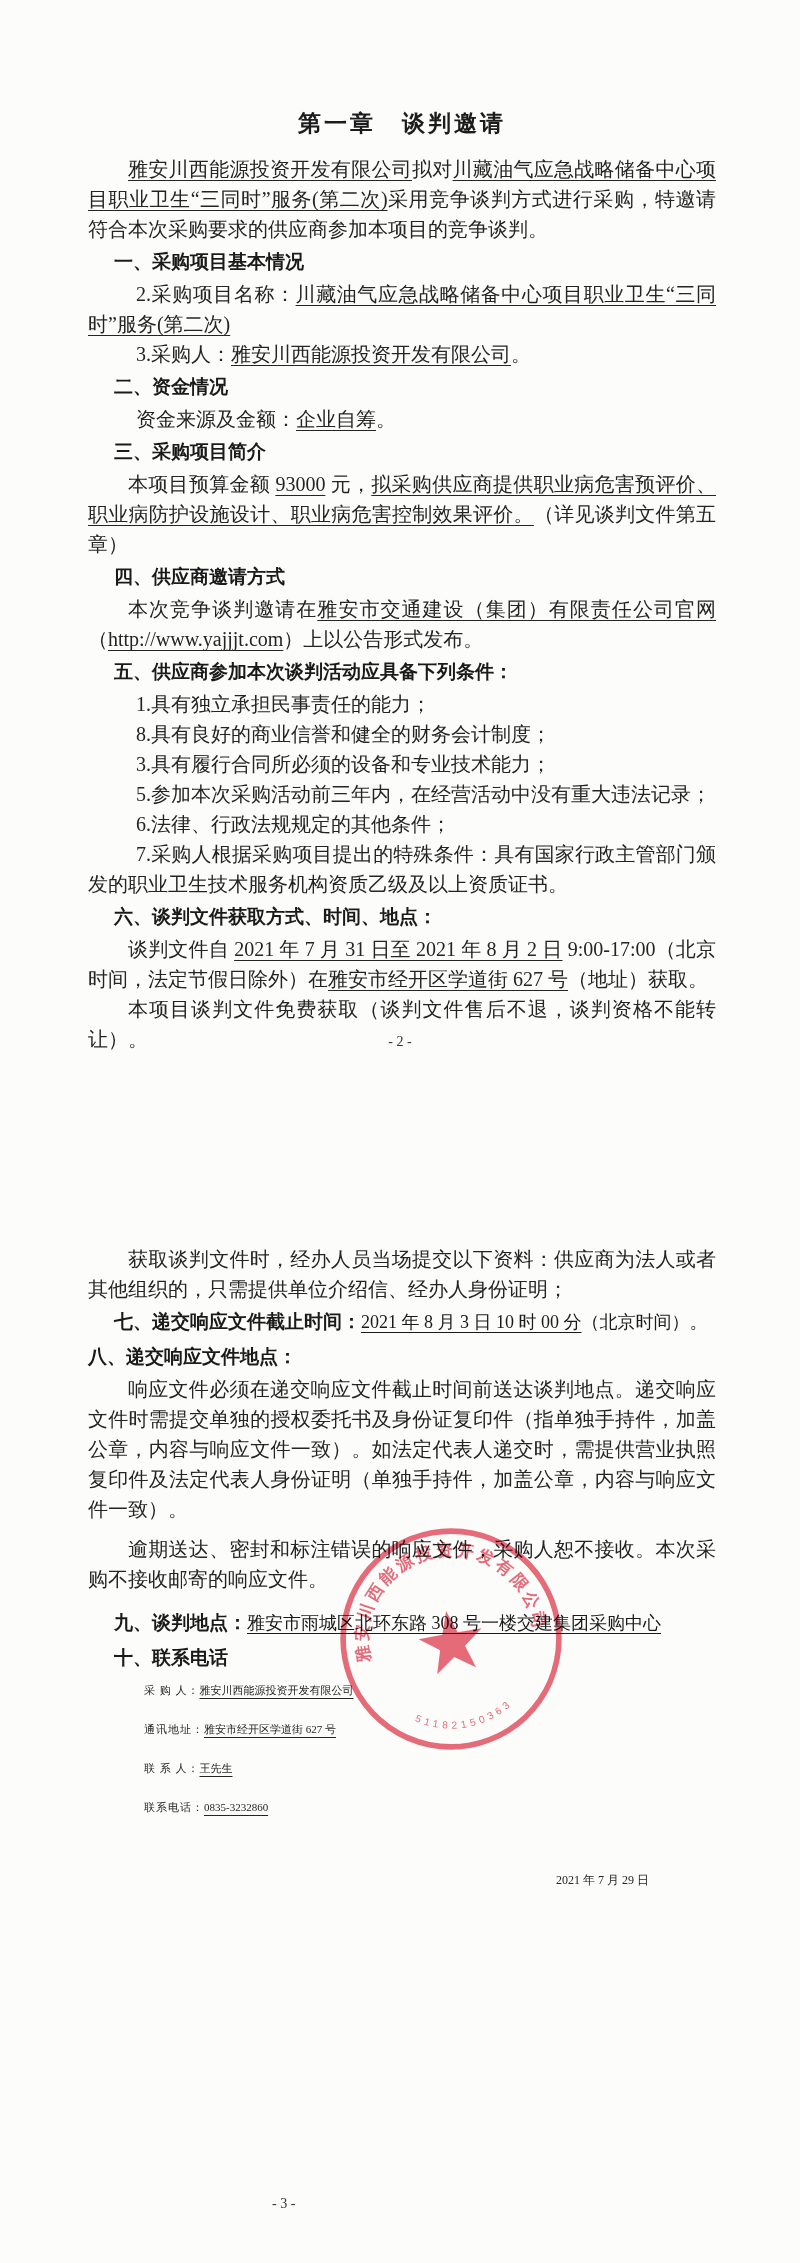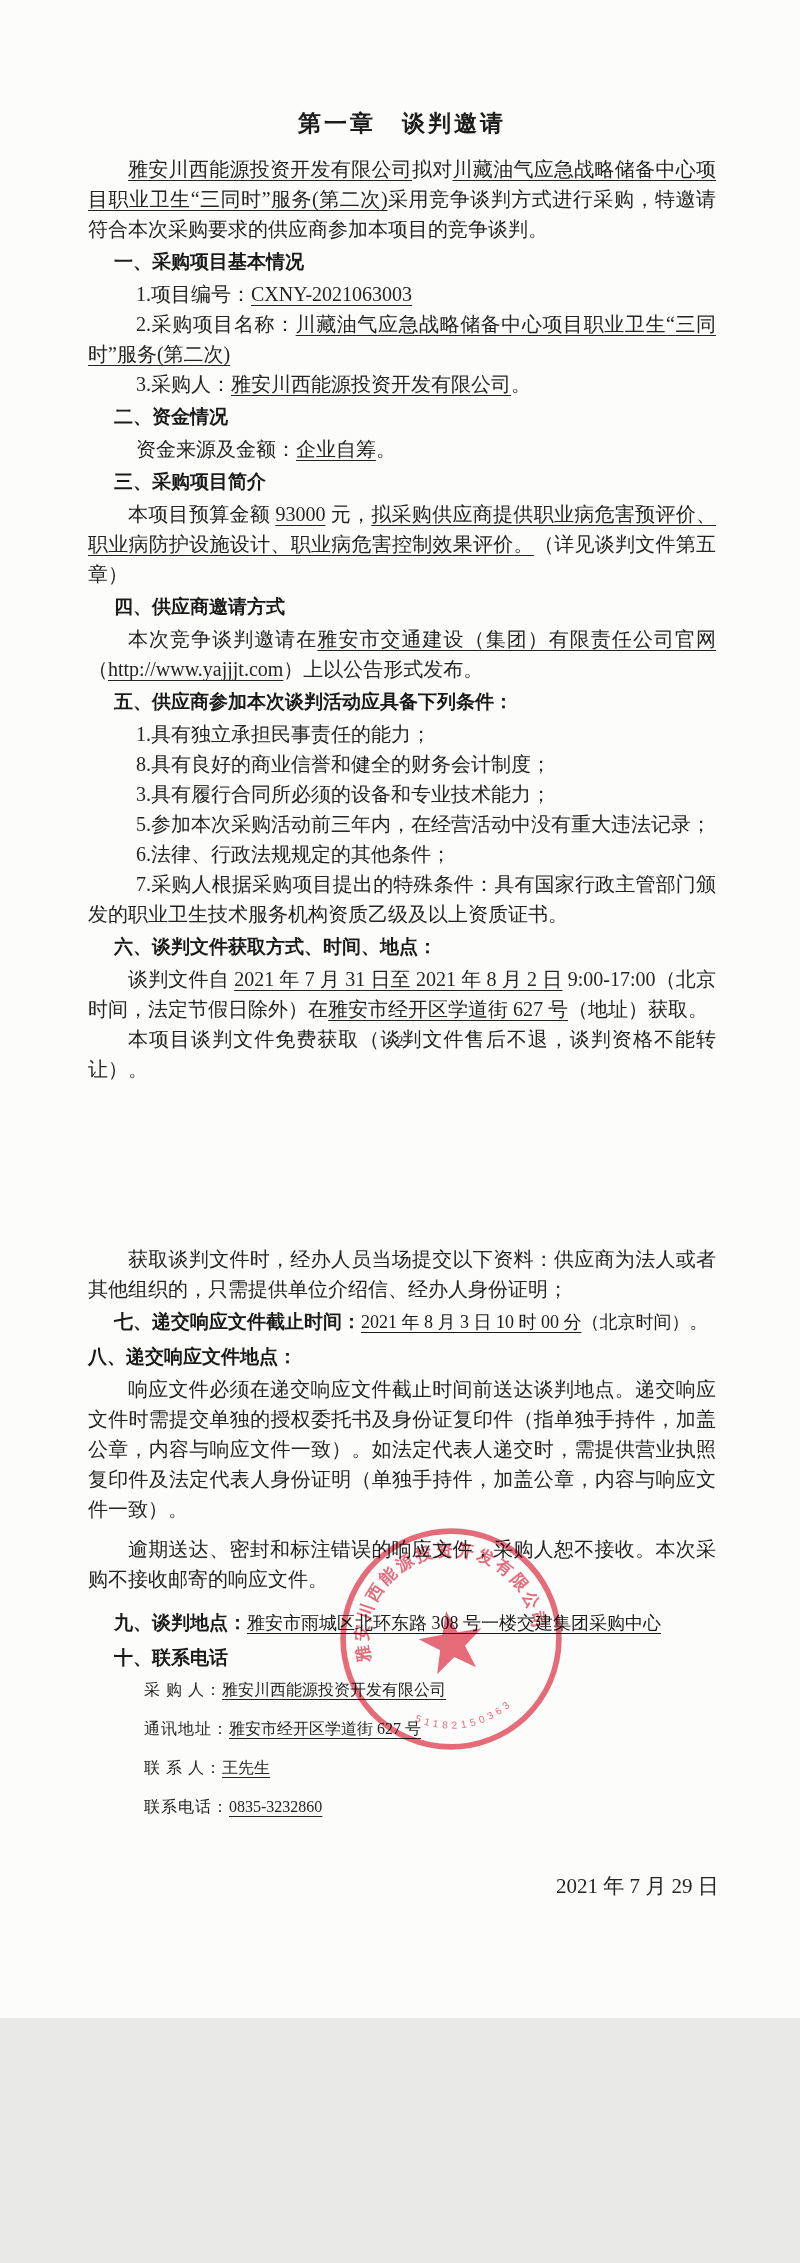--- a/index.html
+++ b/index.html
@@ -4,7 +4,7 @@
 <style>
   html,body{margin:0;padding:0;background:#e9e9e7;}
   .canvas{
-    position:relative;width:800px;height:2018px;margin:0 auto;
+    position:relative;width:800px;height:2263px;margin:0 auto;
     background:#fcfcfb;overflow:hidden;
     font-family:"Liberation Serif","DejaVu Serif",serif;
     color:#242424;

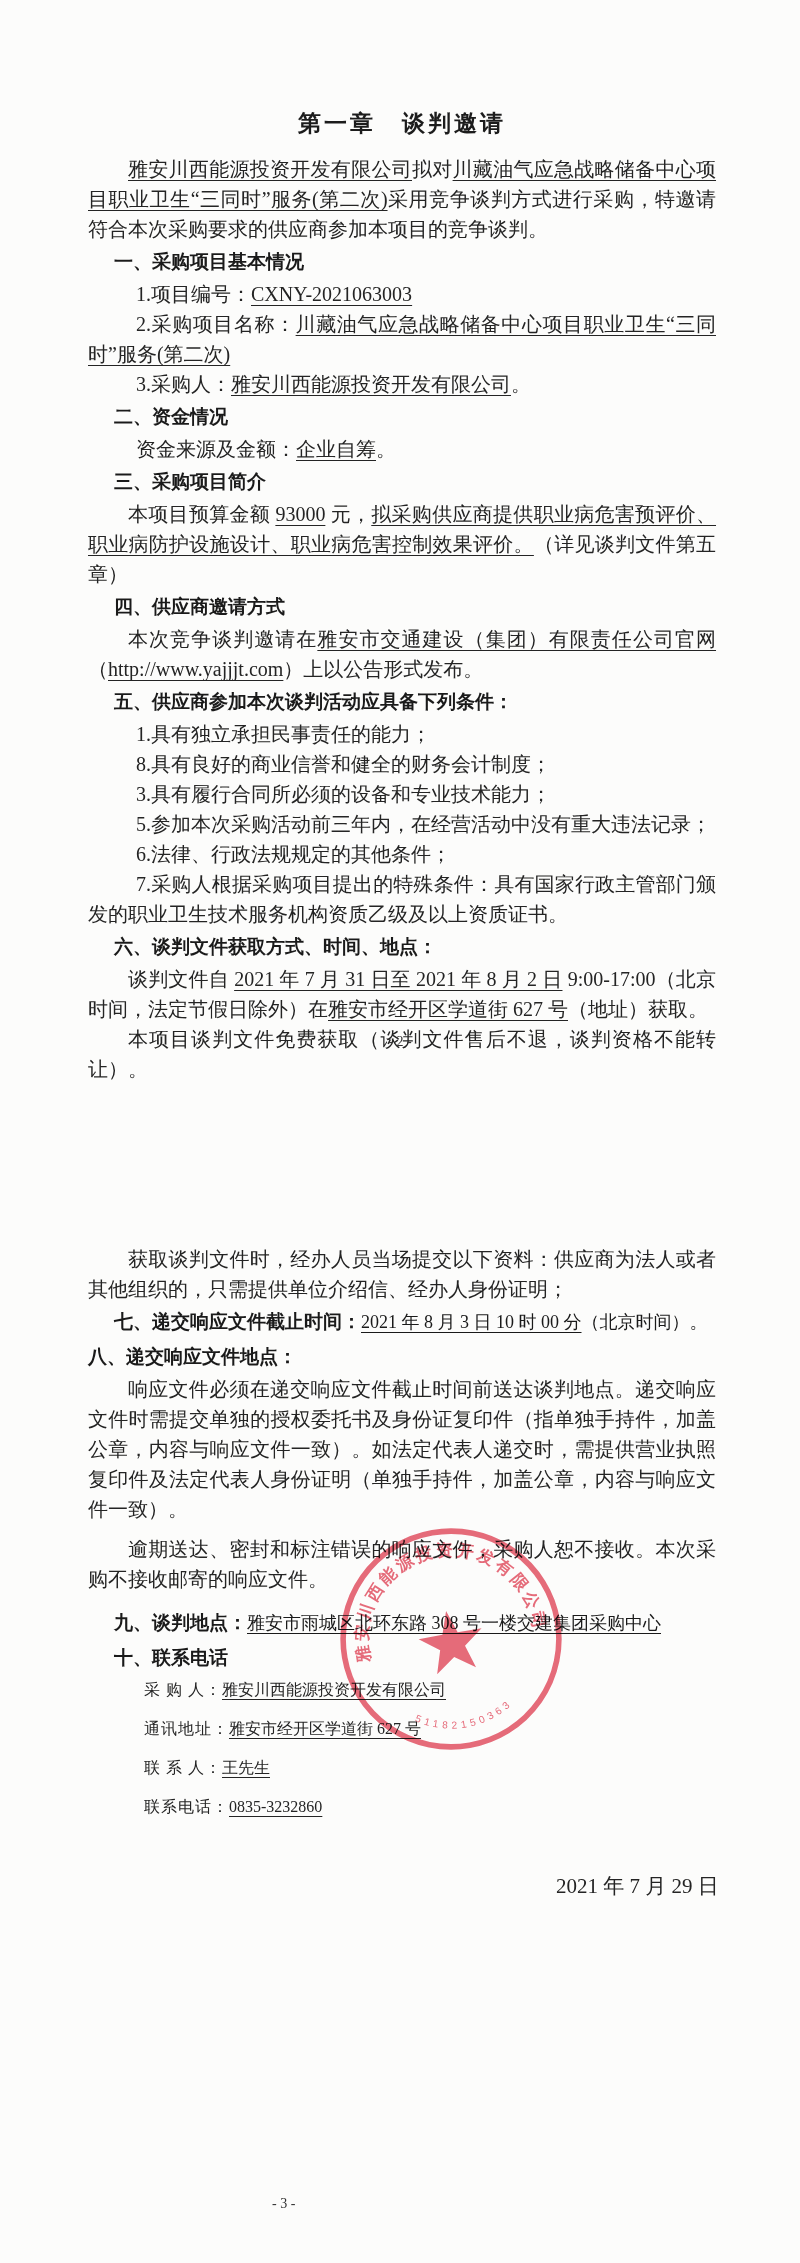--- a/index.html
+++ b/index.html
@@ -51,7 +51,6 @@
     <p class="t ind"><span class="u">雅安川西能源投资开发有限公司</span><span>拟对</span><span class="u">川藏油气应急战略储备中心项目职业卫生“三同时”服务(第二次)</span><span>采用竞争谈判方式进行采购，特邀请符合本次采购要求的供应商参加本项目的竞争谈判。</span></p>
 
     <p class="h">一、采购项目基本情况</p>
-    <p class="t li"><span>1.项目编号：</span><span class="u">CXNY-2021063003</span></p>
     <p class="t li"><span>2.采购项目名称：</span><span class="u">川藏油气应急战略储备中心项目职业卫生“三同时”服务(第二次)</span></p>
     <p class="t li"><span>3.采购人：</span><span class="u">雅安川西能源投资开发有限公司</span><span>。</span></p>
 

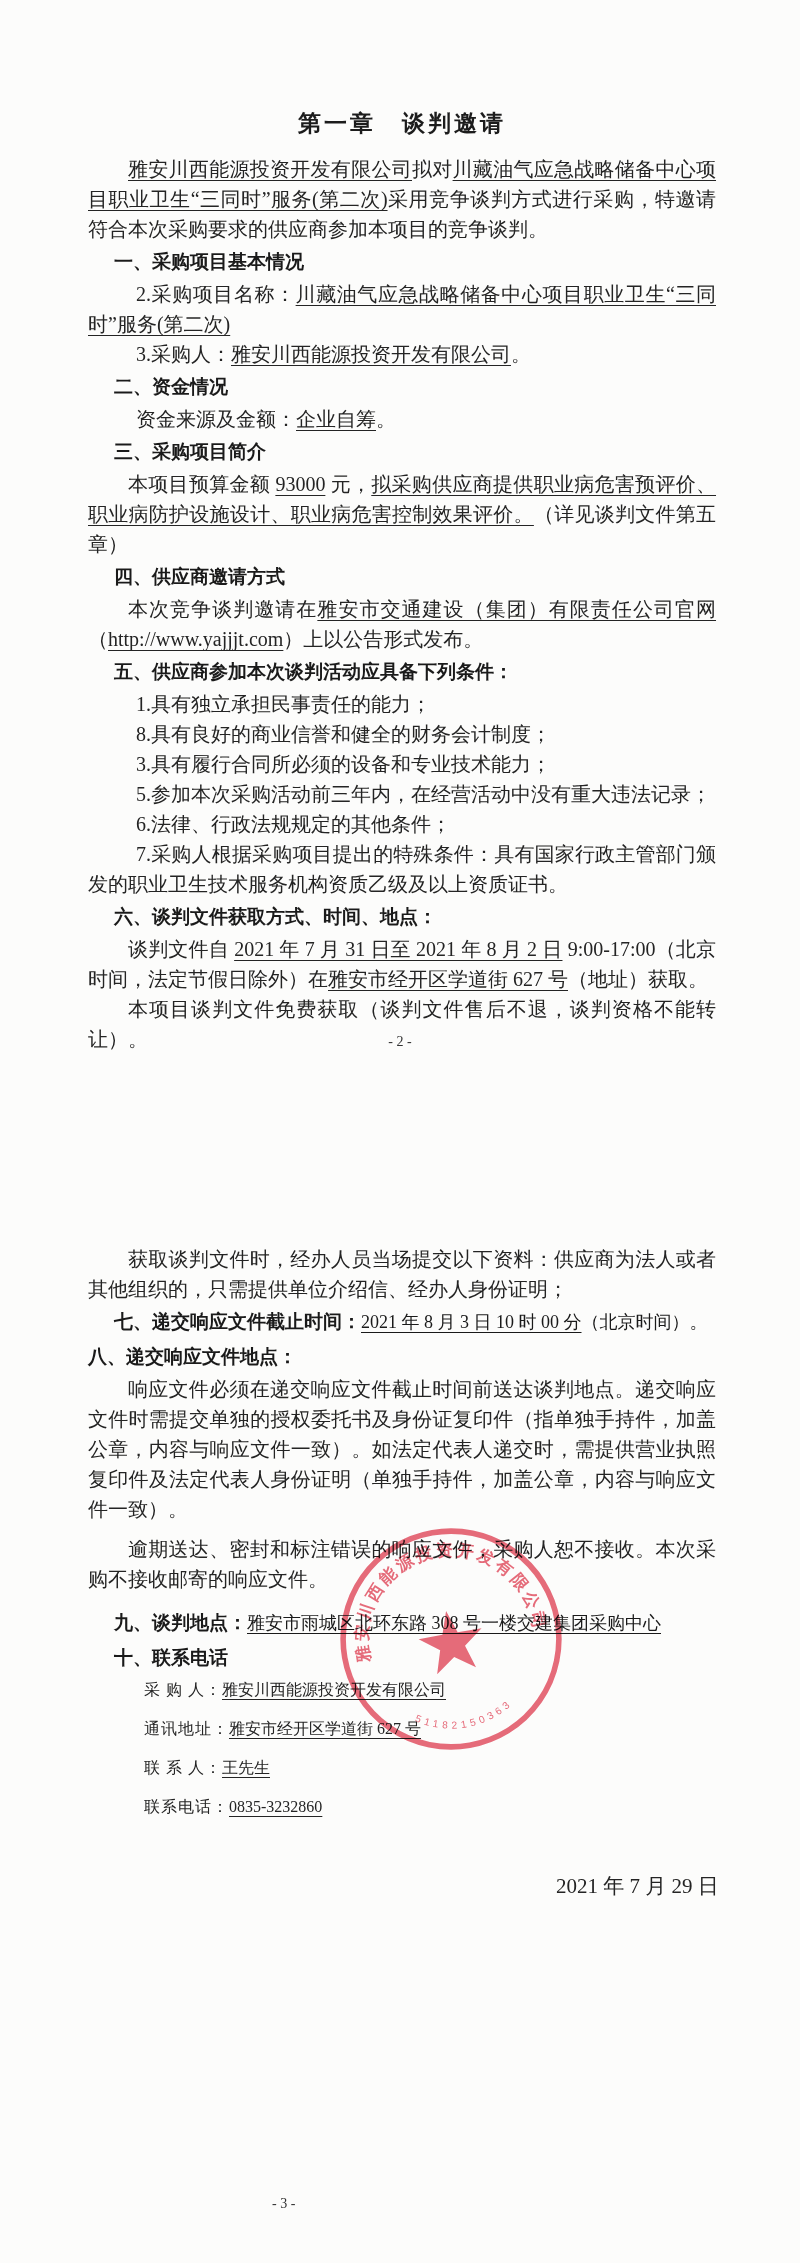--- a/index.html
+++ b/index.html
@@ -27,7 +27,7 @@
   }
   .h .val{font-weight:400;font-size:18px;font-family:"Liberation Serif","DejaVu Serif",serif;}
   .u{text-decoration:underline;text-underline-offset:4px;text-decoration-thickness:1px;}
-  .contact-row{font-size:16px;line-height:30px;margin:0 0 9px 56px;}
+  .contact-row{font-size:11px;line-height:30px;margin:0 0 9px 56px;}
   .contact-row .lbl{letter-spacing:1px;}
   .pagenum{position:absolute;font-size:14px;color:#333;}
   .pagenum-2{top:1034px;left:0;right:0;text-align:center;}

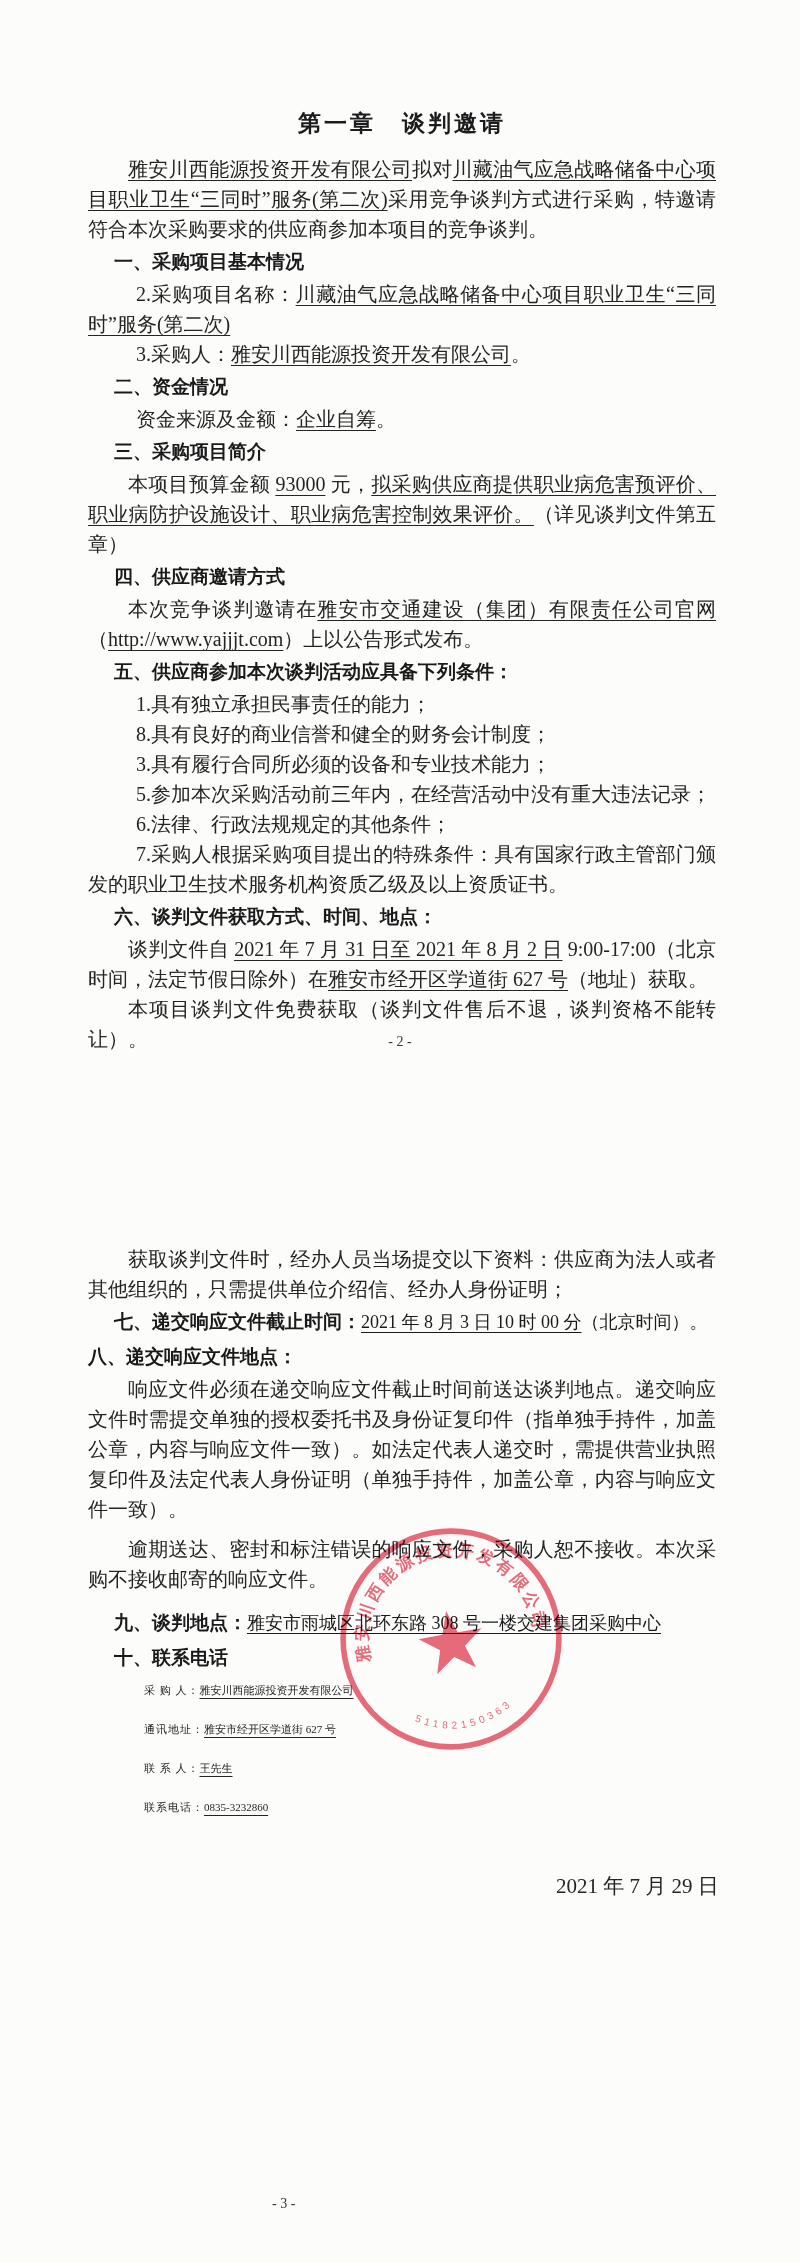--- a/index.html
+++ b/index.html
@@ -32,7 +32,7 @@
   .pagenum{position:absolute;font-size:14px;color:#333;}
   .pagenum-2{top:1034px;left:0;right:0;text-align:center;}
   .pagenum-3{top:2196px;left:272px;}
-  .doc-date{position:absolute;top:1872px;left:556px;font-size:21px;color:#242424;}
+  .doc-date{position:absolute;top:1872px;left:556px;font-size:12px;color:#242424;}
   .stamp{
     position:absolute;top:1524px;left:336px;width:230px;height:230px;
     opacity:.82;mix-blend-mode:multiply;transform:rotate(-10deg);

